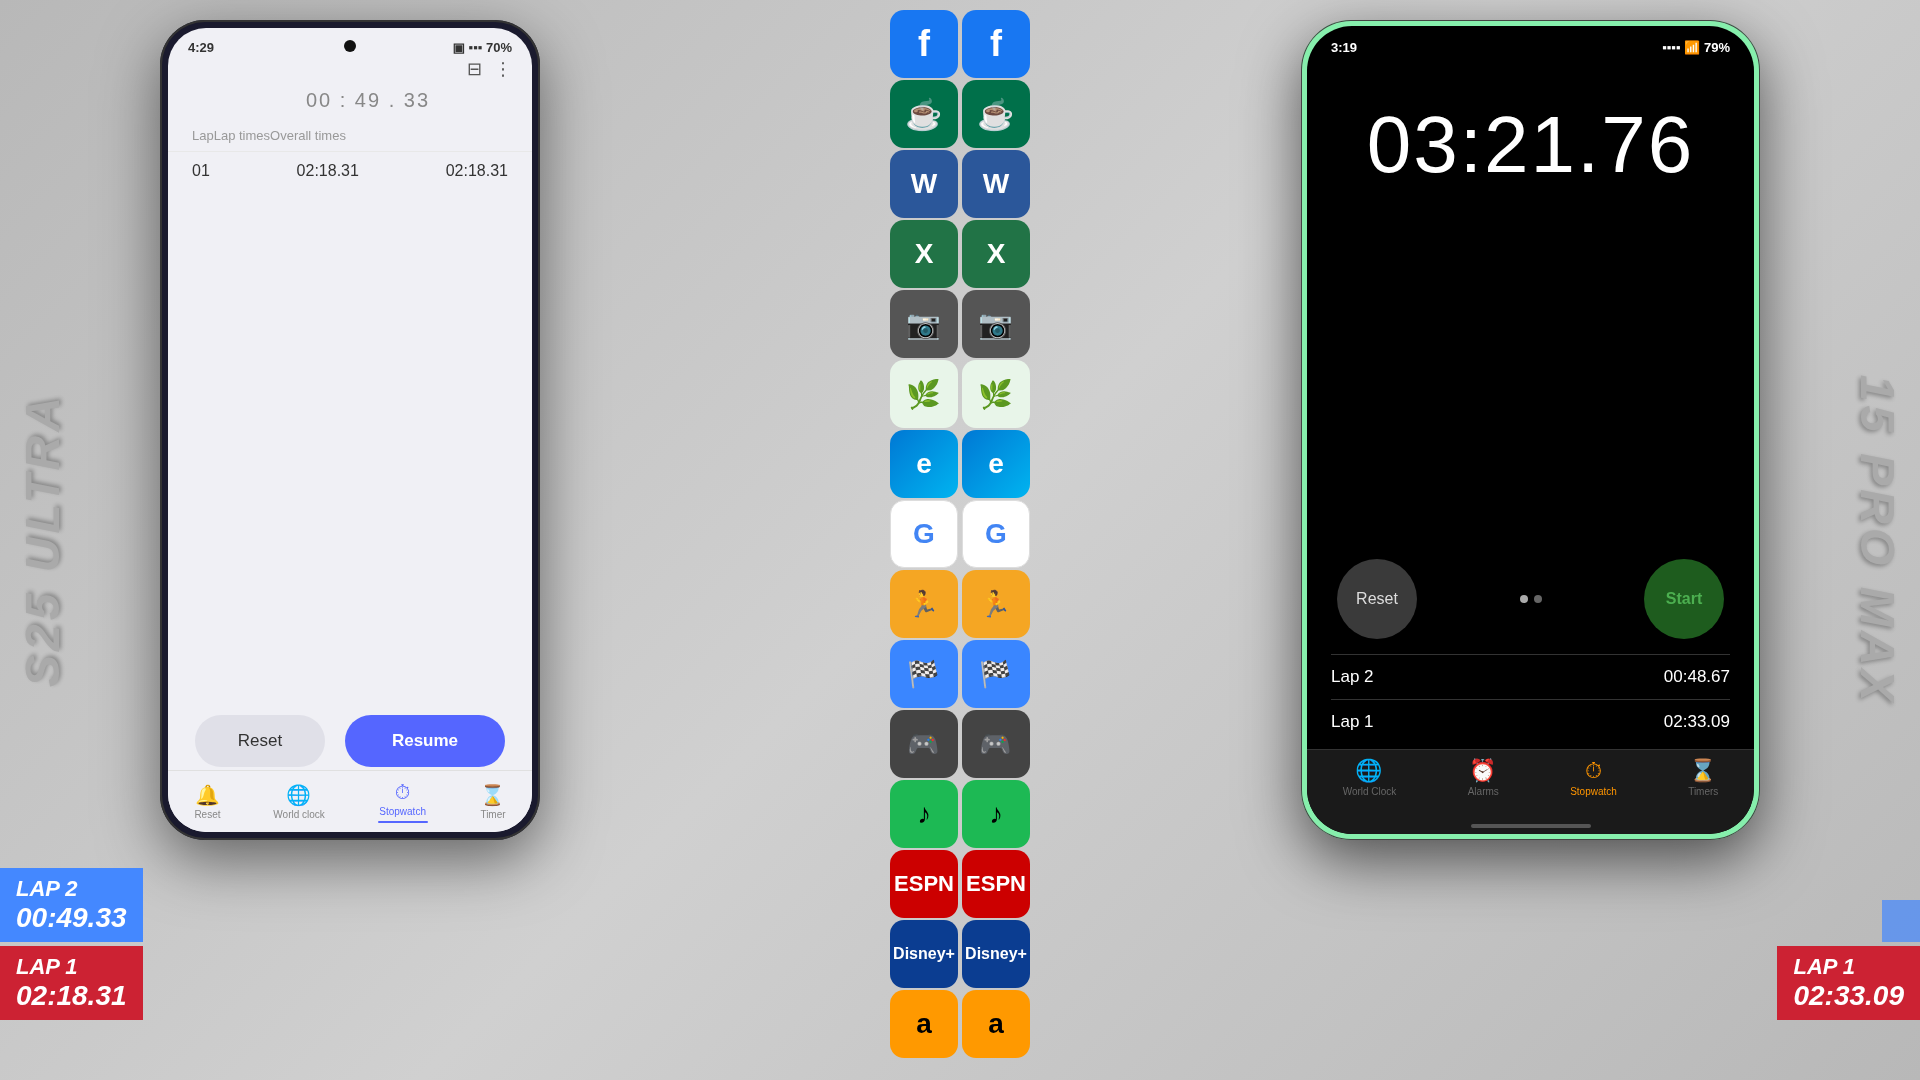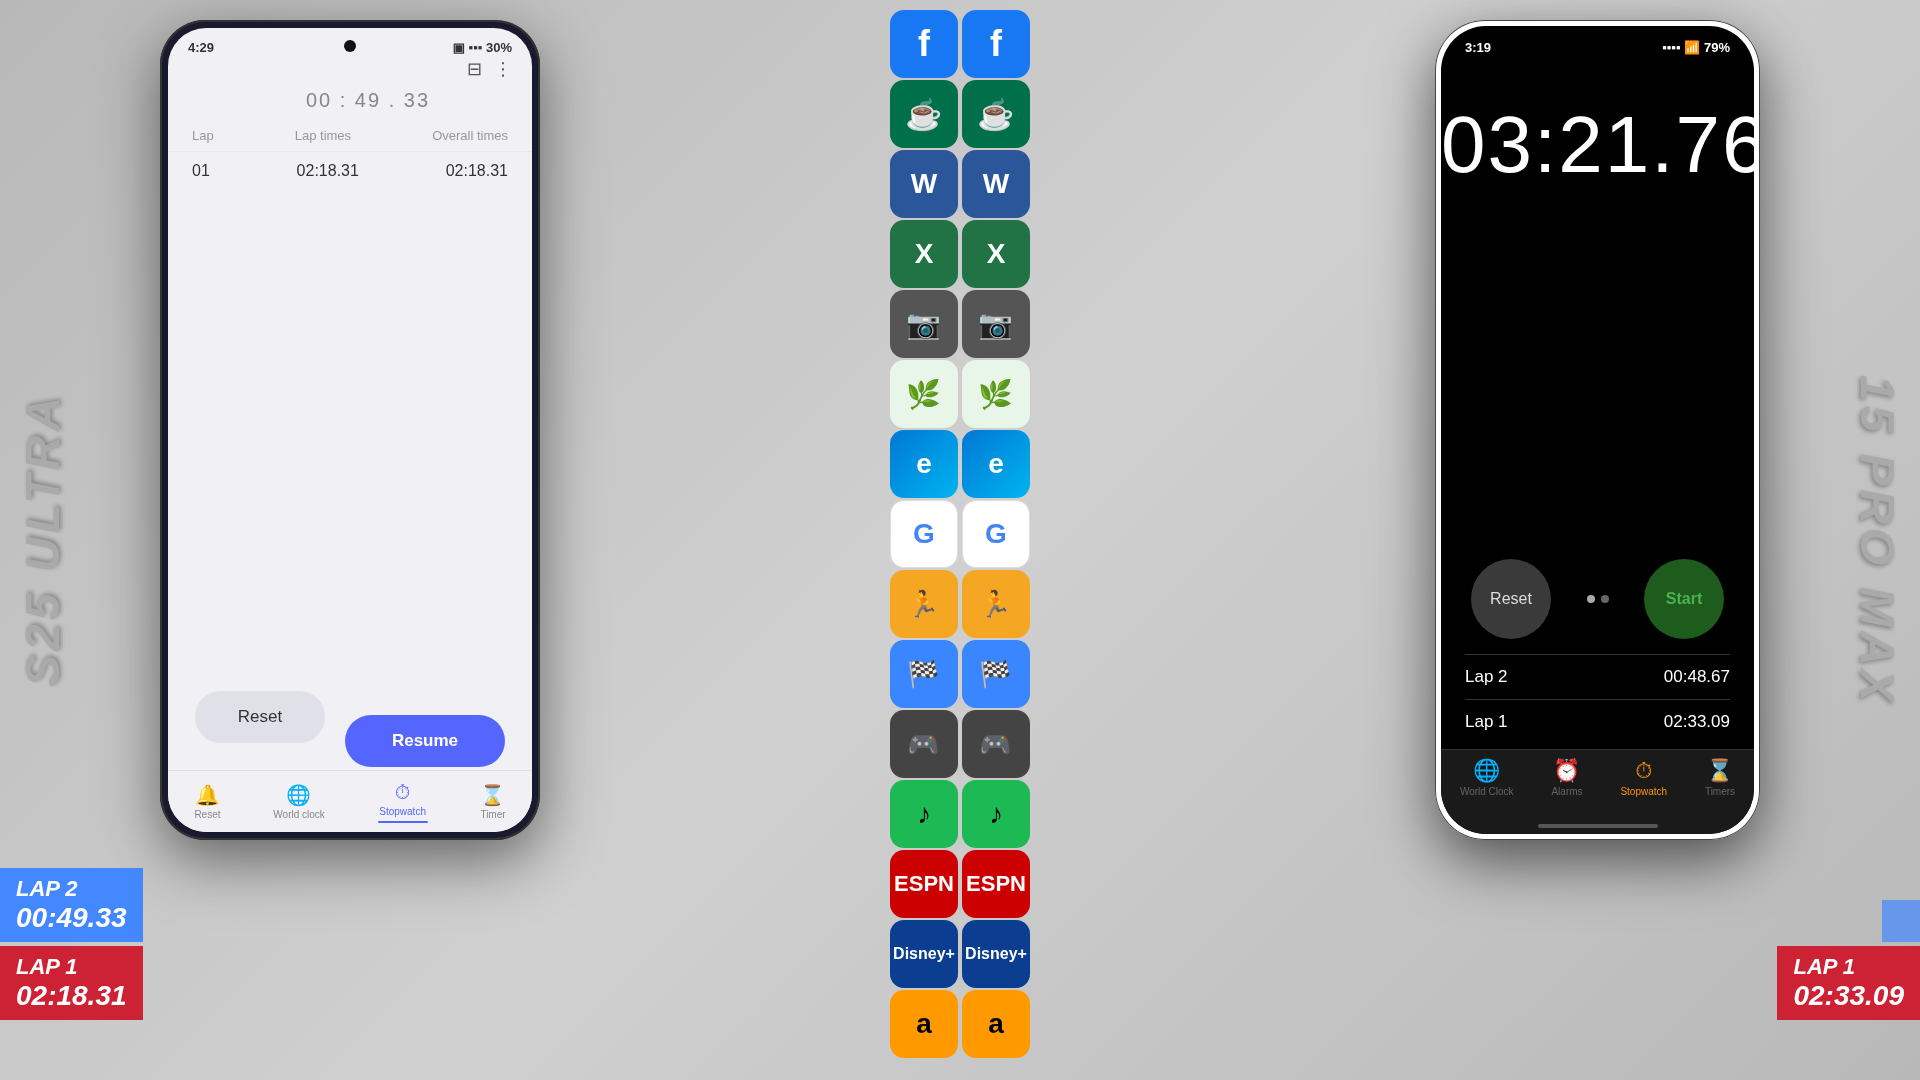--- a/index.html
+++ b/index.html
@@ -430,7 +430,7 @@
     <div class="samsung-camera-hole"></div>
     <div class="samsung-status-bar">
       <span>4:29</span>
-      <span>▣ ▪▪▪ 30%</span>
+      <span>▣ ▪▪▪ 70%</span>
     </div>
     <div class="samsung-toolbar">
       <span>⊟</span>

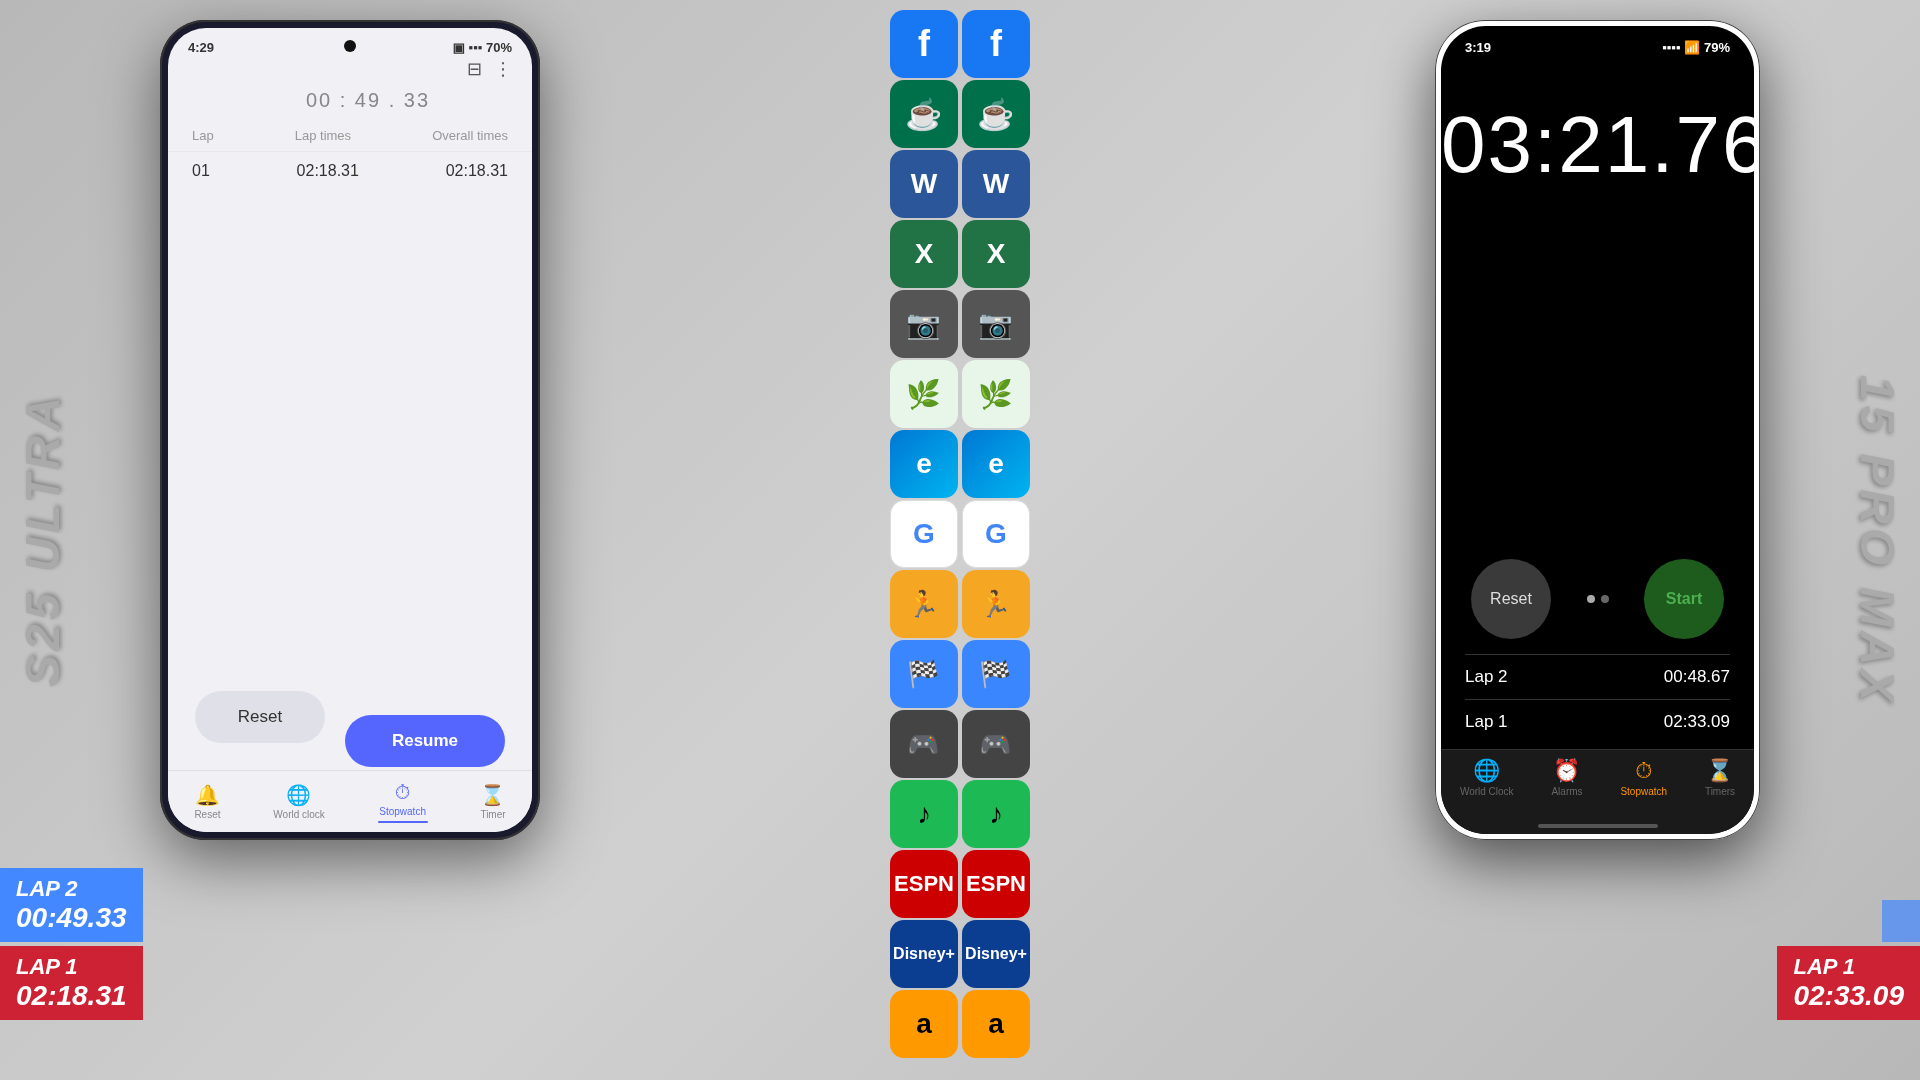--- a/index.html
+++ b/index.html
@@ -261,9 +261,9 @@
       position: absolute;
       right: 160px;
       top: 20px;
-      width: 325px;
+      width: 459px;
       height: 820px;
-      background: #ffffff;
+      background: #86efac;
       border-radius: 50px;
       box-shadow: 0 20px 60px rgba(0,0,0,0.6), inset 0 0 0 1px #444;
       overflow: hidden;

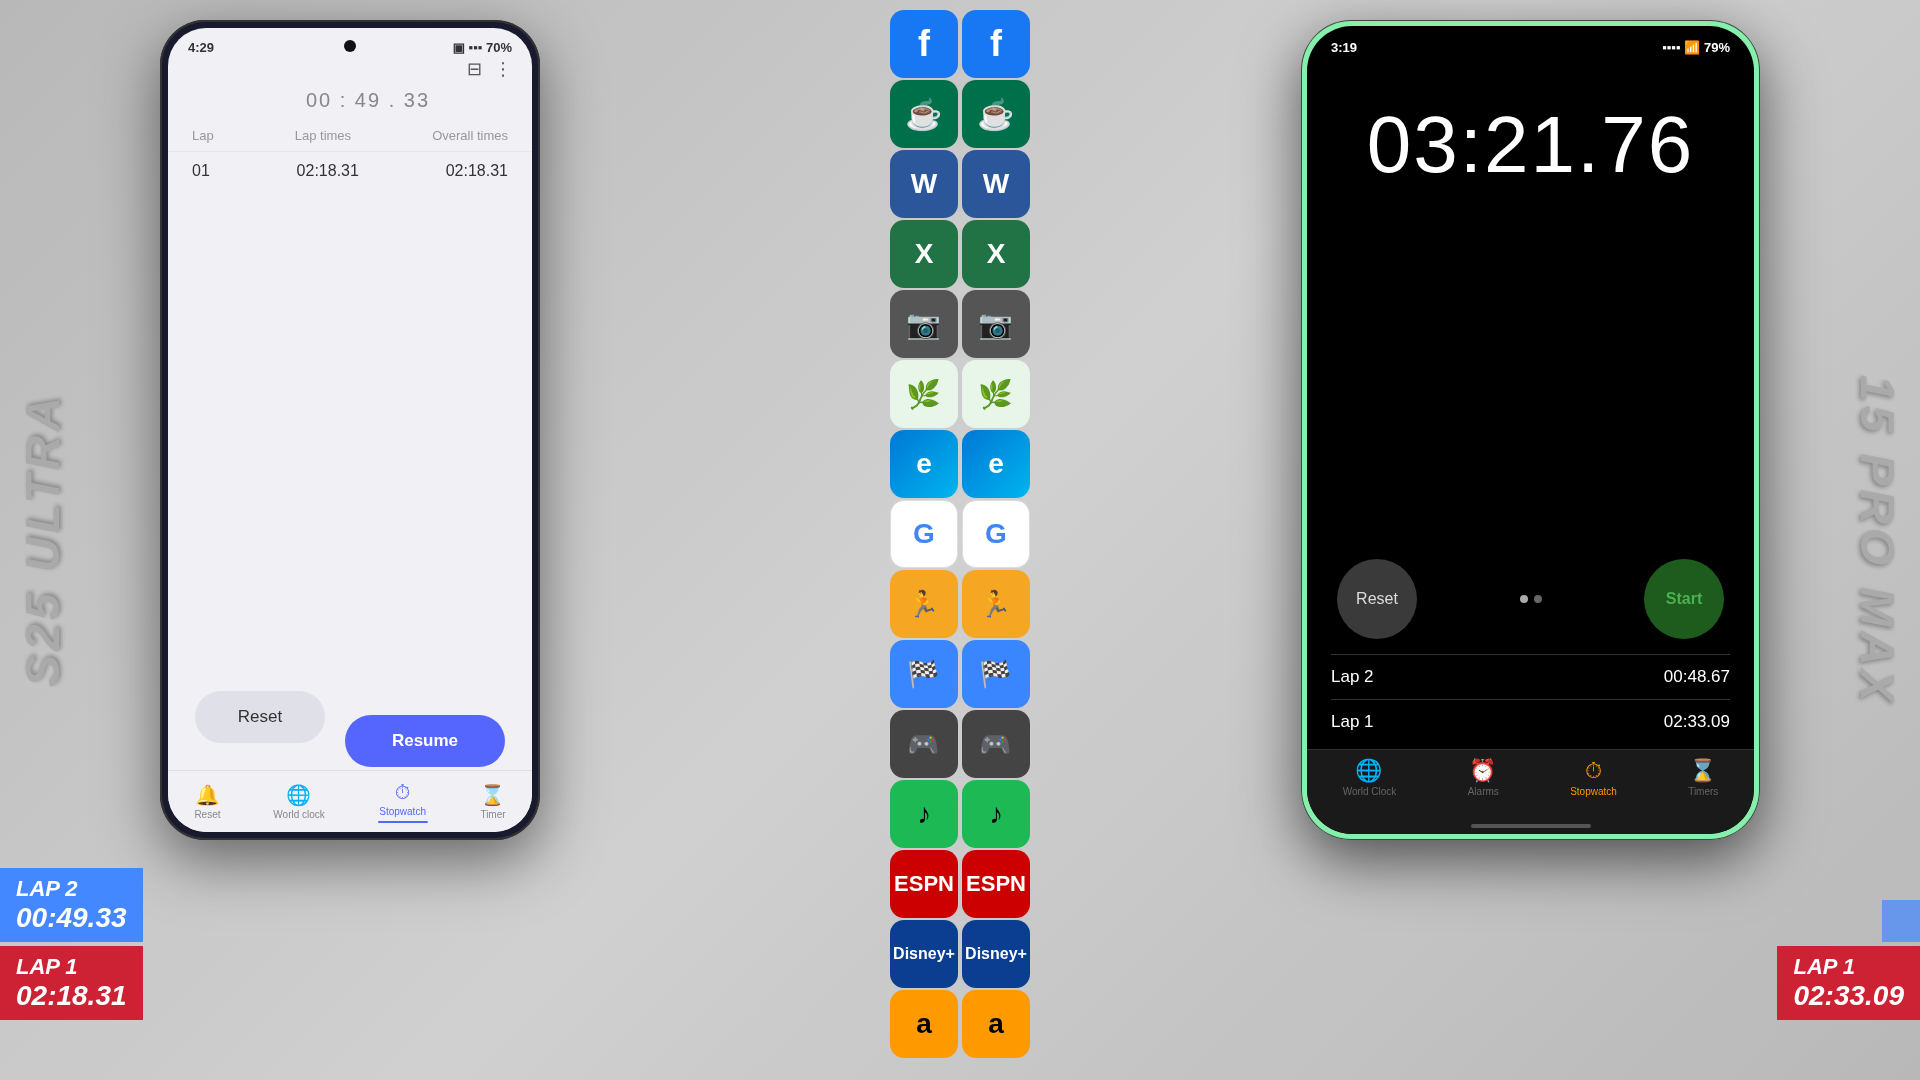--- a/index.html
+++ b/index.html
@@ -168,7 +168,6 @@
     }
     .samsung-lap-header {
       display: flex;
-      justify-content: space-between;
       padding: 16px 24px 8px;
       font-size: 13px;
       color: #999;

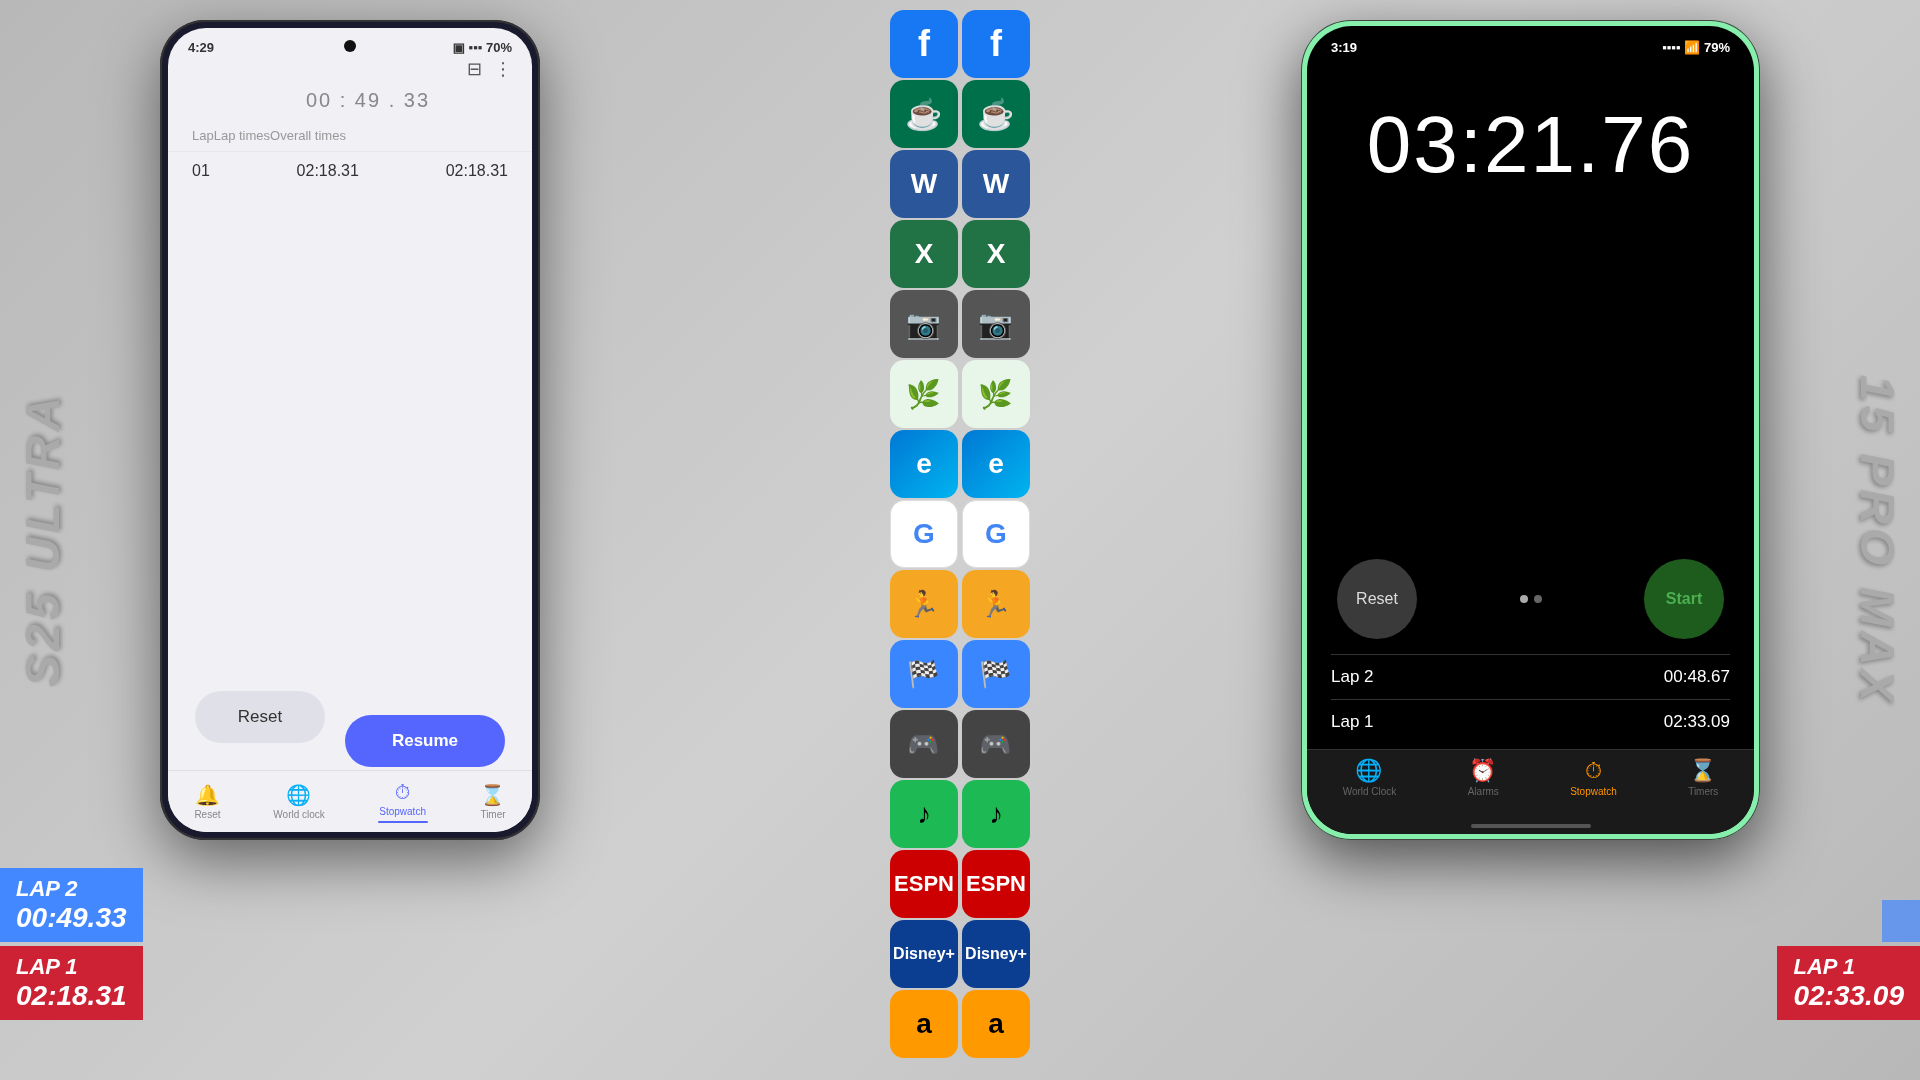--- a/index.html
+++ b/index.html
@@ -210,7 +210,6 @@
       color: white;
       cursor: pointer;
       font-weight: 600;
-      margin-top: 24px;
     }
     .samsung-nav-bar {
       position: absolute;

